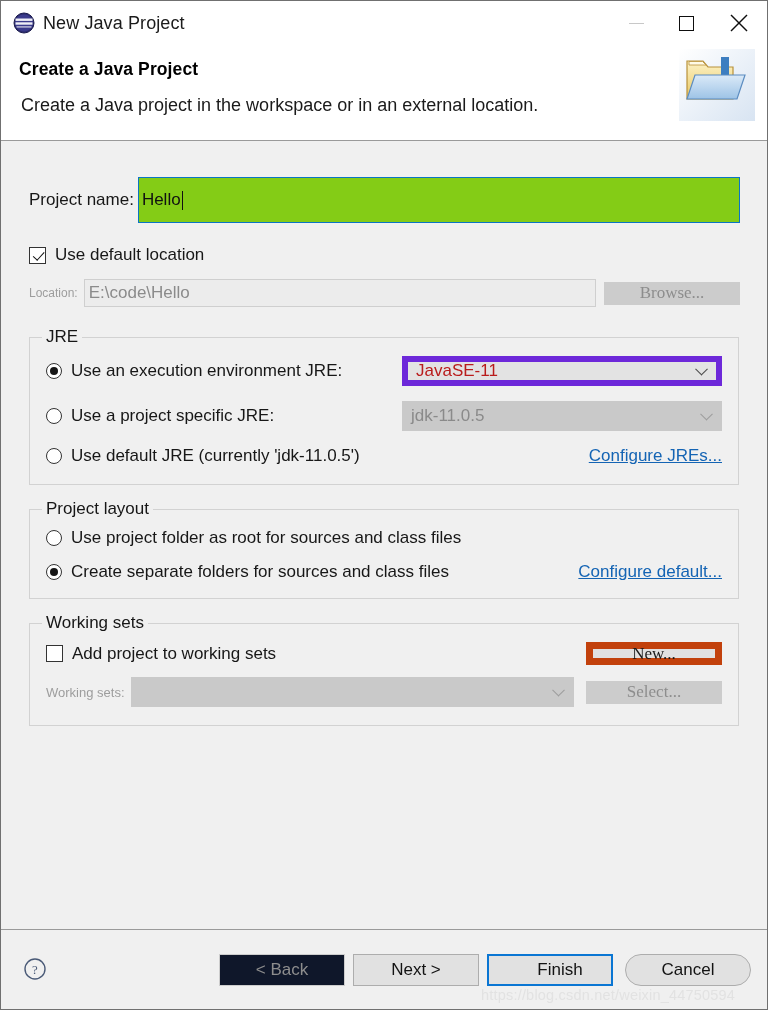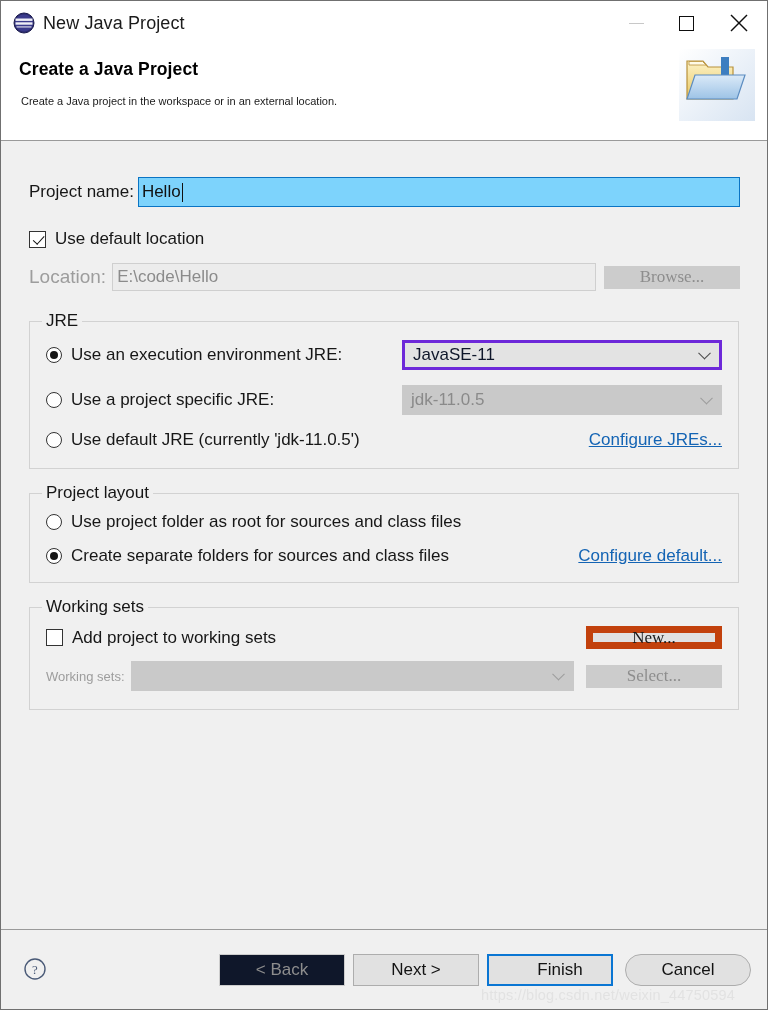--- a/index.html
+++ b/index.html
@@ -55,7 +55,7 @@
   }
   #header-desc {
     margin-top: 15px; margin-left: 2px;
-    font-size: 11px; color: #1a1a1a;
+    font-size: 18px; color: #1a1a1a;
   }
   #header-icon {
     position: absolute; right: 10px; top: 2px;

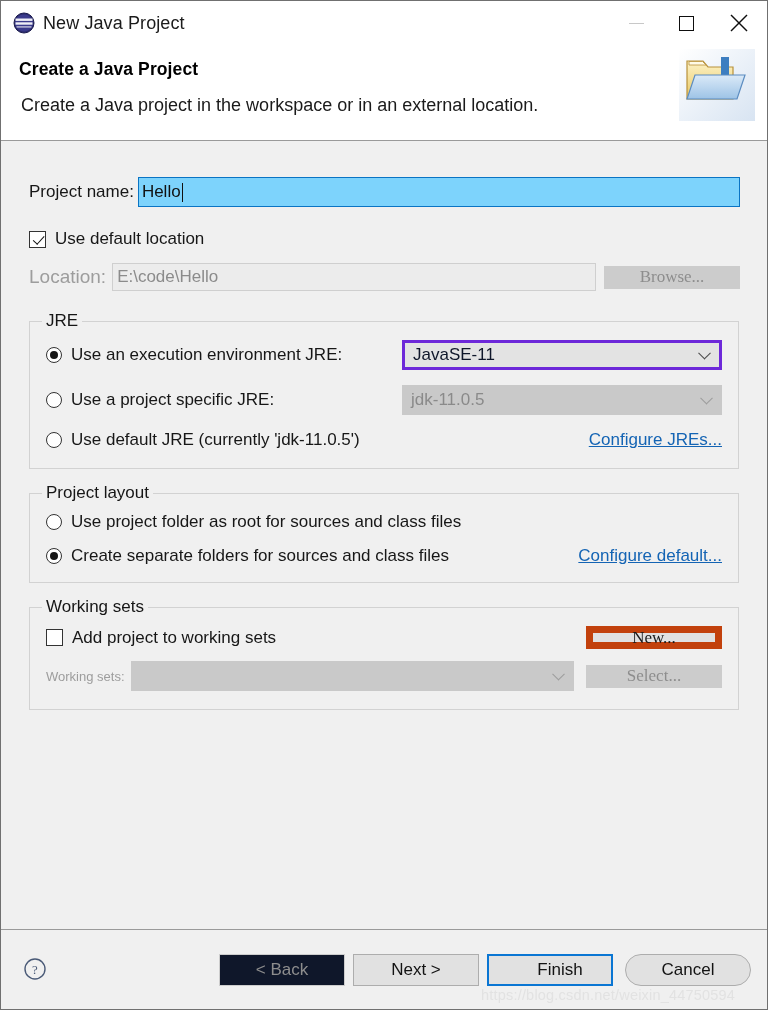--- a/index.html
+++ b/index.html
@@ -78,8 +78,8 @@
   #projname-input {
     margin-left: 4px;
     flex: 1 1 auto;
-    height: 30px;
-    background: #7dd3fc;
+    height: 46px;
+    background: #84cc16;
     border: 1px solid #0a74c4;
     font-size: 17px; color: #111;
     padding: 0 3px;

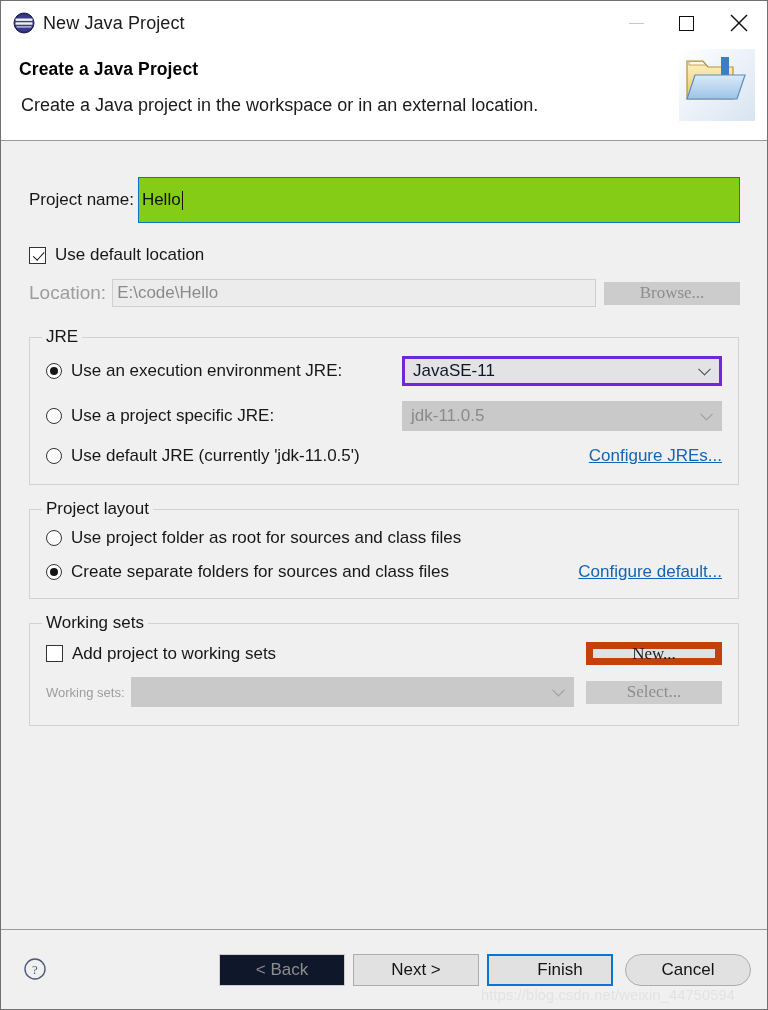--- a/index.html
+++ b/index.html
@@ -110,7 +110,7 @@
 
   
   #location-row { margin-top: 14px; padding-left: 14px; }
-  #location-label { font-size: 19px; color: #9d9d9d; white-space:nowrap; }
+  #location-label { font-size: 12px; color: #9d9d9d; white-space:nowrap; }
   #location-field {
     margin-left: 6px; flex: 1 1 auto; height: 28px;
     background: #ececec; border: 1px solid #cfcfcf;

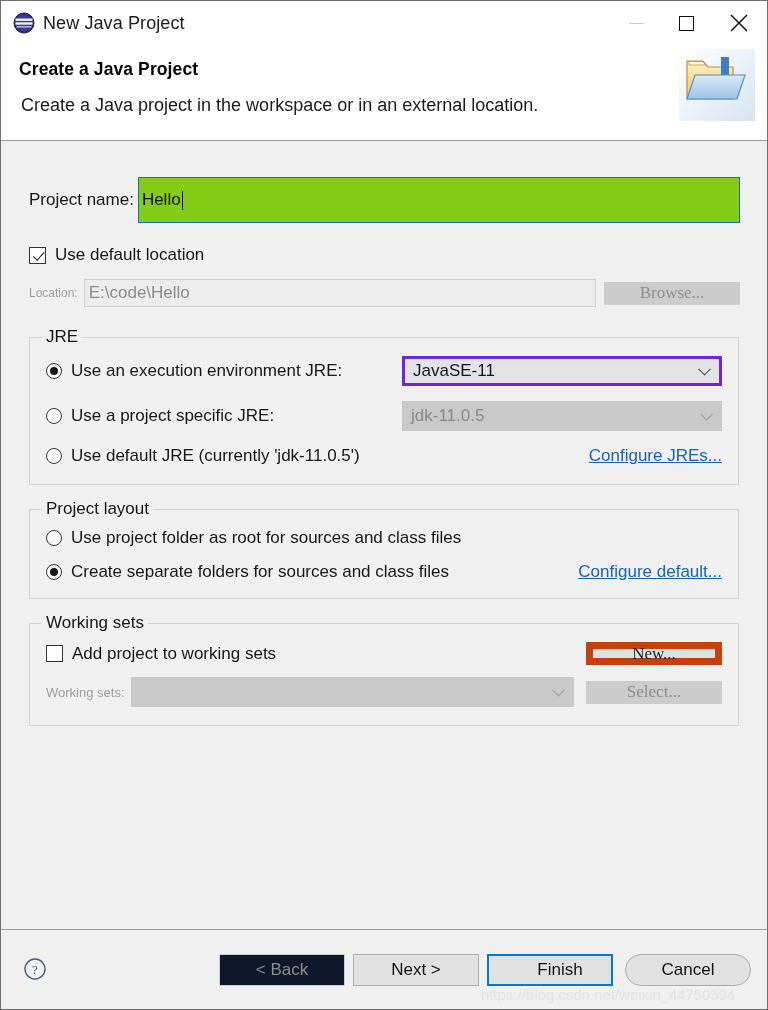--- a/index.html
+++ b/index.html
@@ -156,8 +156,8 @@
 
   .combo {
     height: 30px;
-    background: #e3e3e3; border: 3px solid #6d28d9;
-    font-size: 17px; color: #0f172a;
+    background: #e3e3e3; border: 6px solid #6d28d9;
+    font-size: 17px; color: #b91c1c;
     display:flex; align-items:center;
     padding-left: 8px; position: relative;
   }

